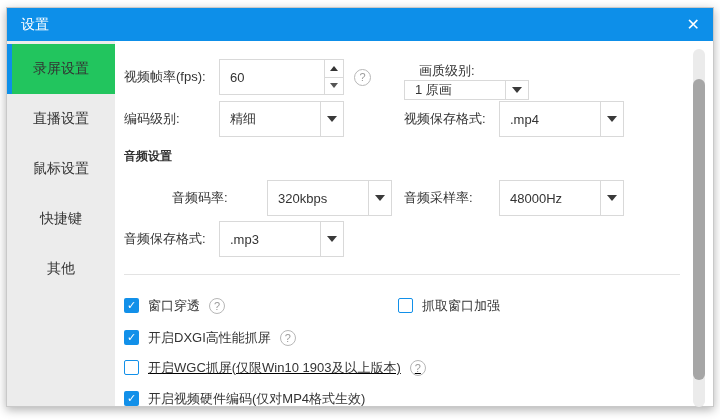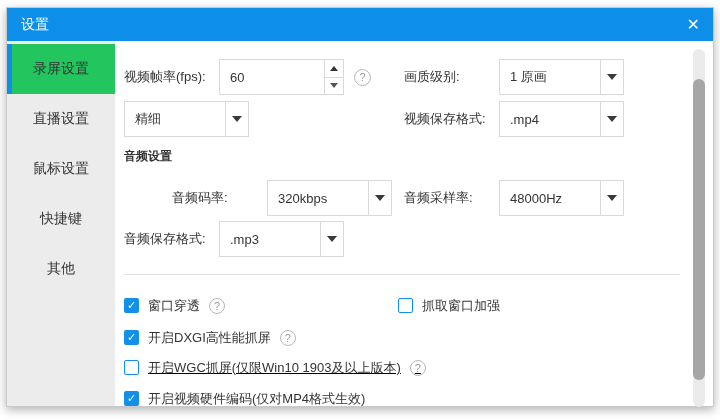--- a/index.html
+++ b/index.html
@@ -132,7 +132,7 @@
         <span class="help">?</span>
       </div>
 
-      <div class="form-row" style="left:289px; top:21px;">
+      <div class="form-row" style="left:289px; top:21px;flex-direction:column;">
         <span class="flabel">画质级别:</span>
         <div class="ctrl">
           <span class="val">1 原画</span>

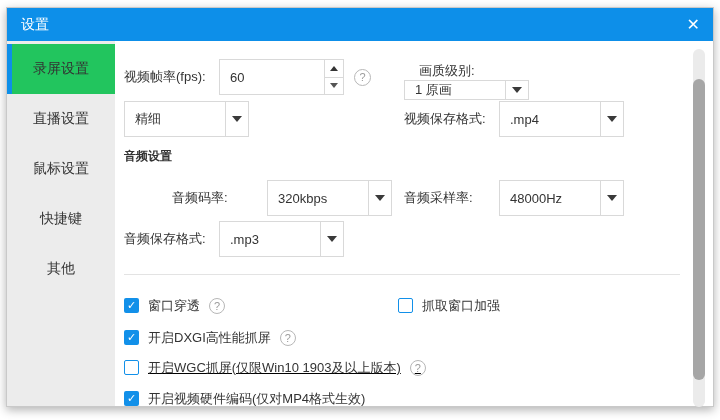--- a/index.html
+++ b/index.html
@@ -143,6 +143,7 @@
       </div>
 
       <div class="form-row" style="left:9px; top:63px;">
+        <span class="flabel">编码级别:</span>
         <div class="ctrl">
           <span class="val">精细</span>
           <div class="dd-btn">

